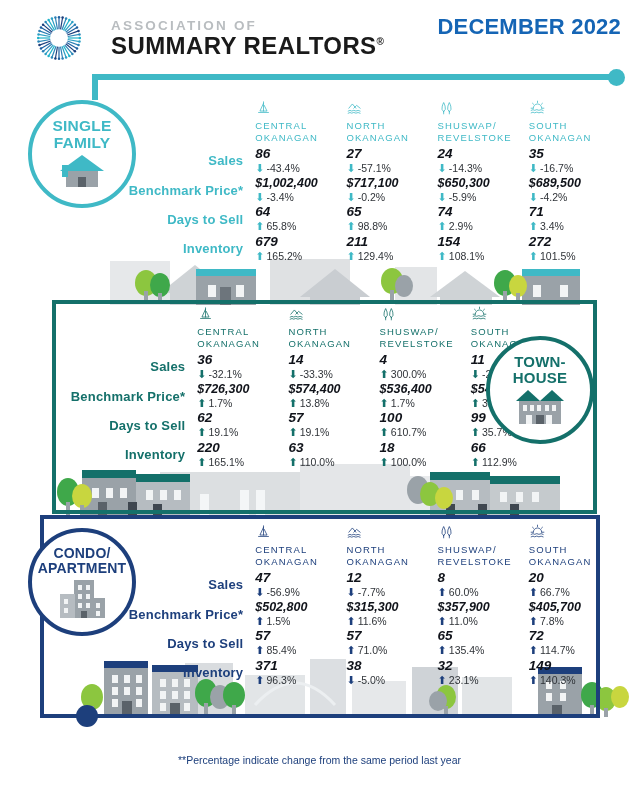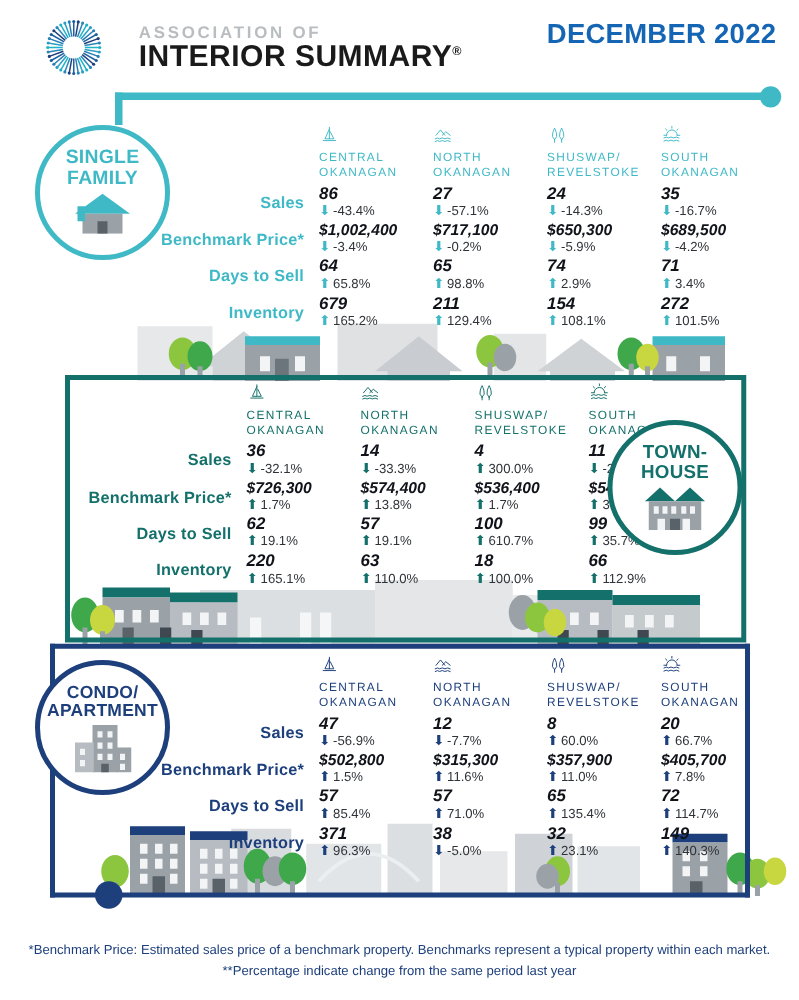--- a/index.html
+++ b/index.html
@@ -178,7 +178,7 @@
   </div>
   <div id="logo-text">
     <div id="logo-line1">ASSOCIATION OF</div>
-    <div id="logo-line2"><span>INTERIOR SUMMARY</span><span id="logo-reg">®</span></div>
+    <div id="logo-line2"><span>SUMMARY REALTORS</span><span id="logo-reg">®</span></div>
   </div>
   <div id="report-title">
     <div>DECEMBER 2022</div>

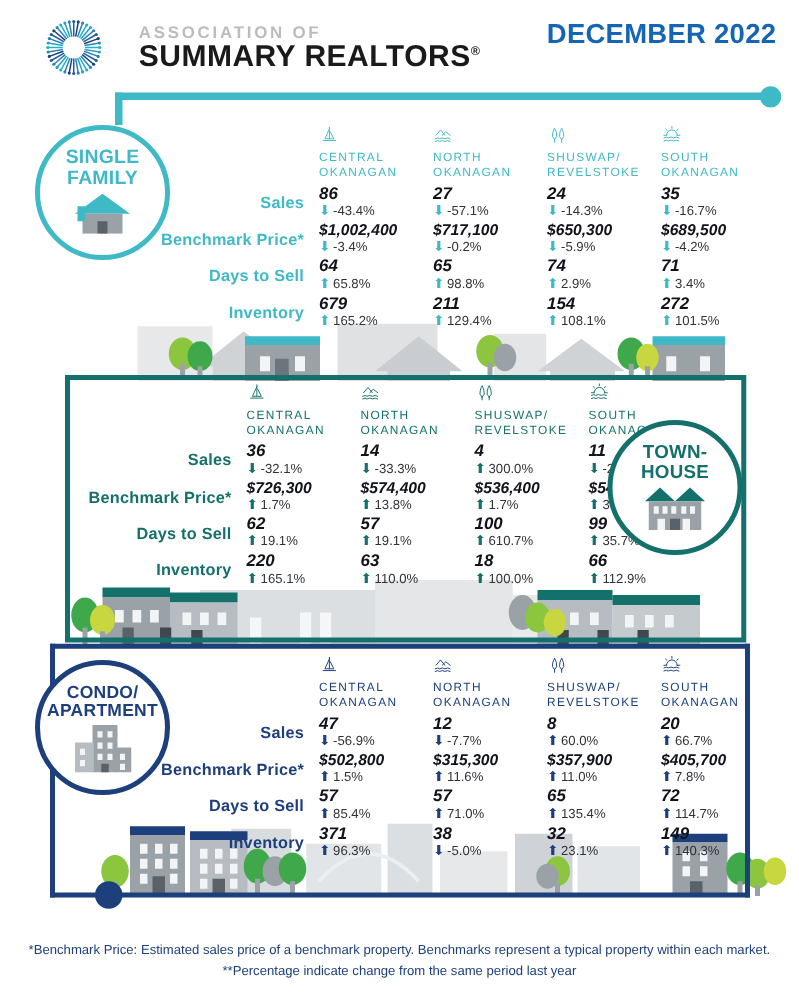--- a/index.html
+++ b/index.html
@@ -775,7 +775,6 @@
 </div>
 
 <div id="footer">
-  <div>*Benchmark Price: Estimated sales price of a benchmark property. Benchmarks represent a typical property within each market.</div>
   <div>**Percentage indicate change from the same period last year</div>
 </div>
 

